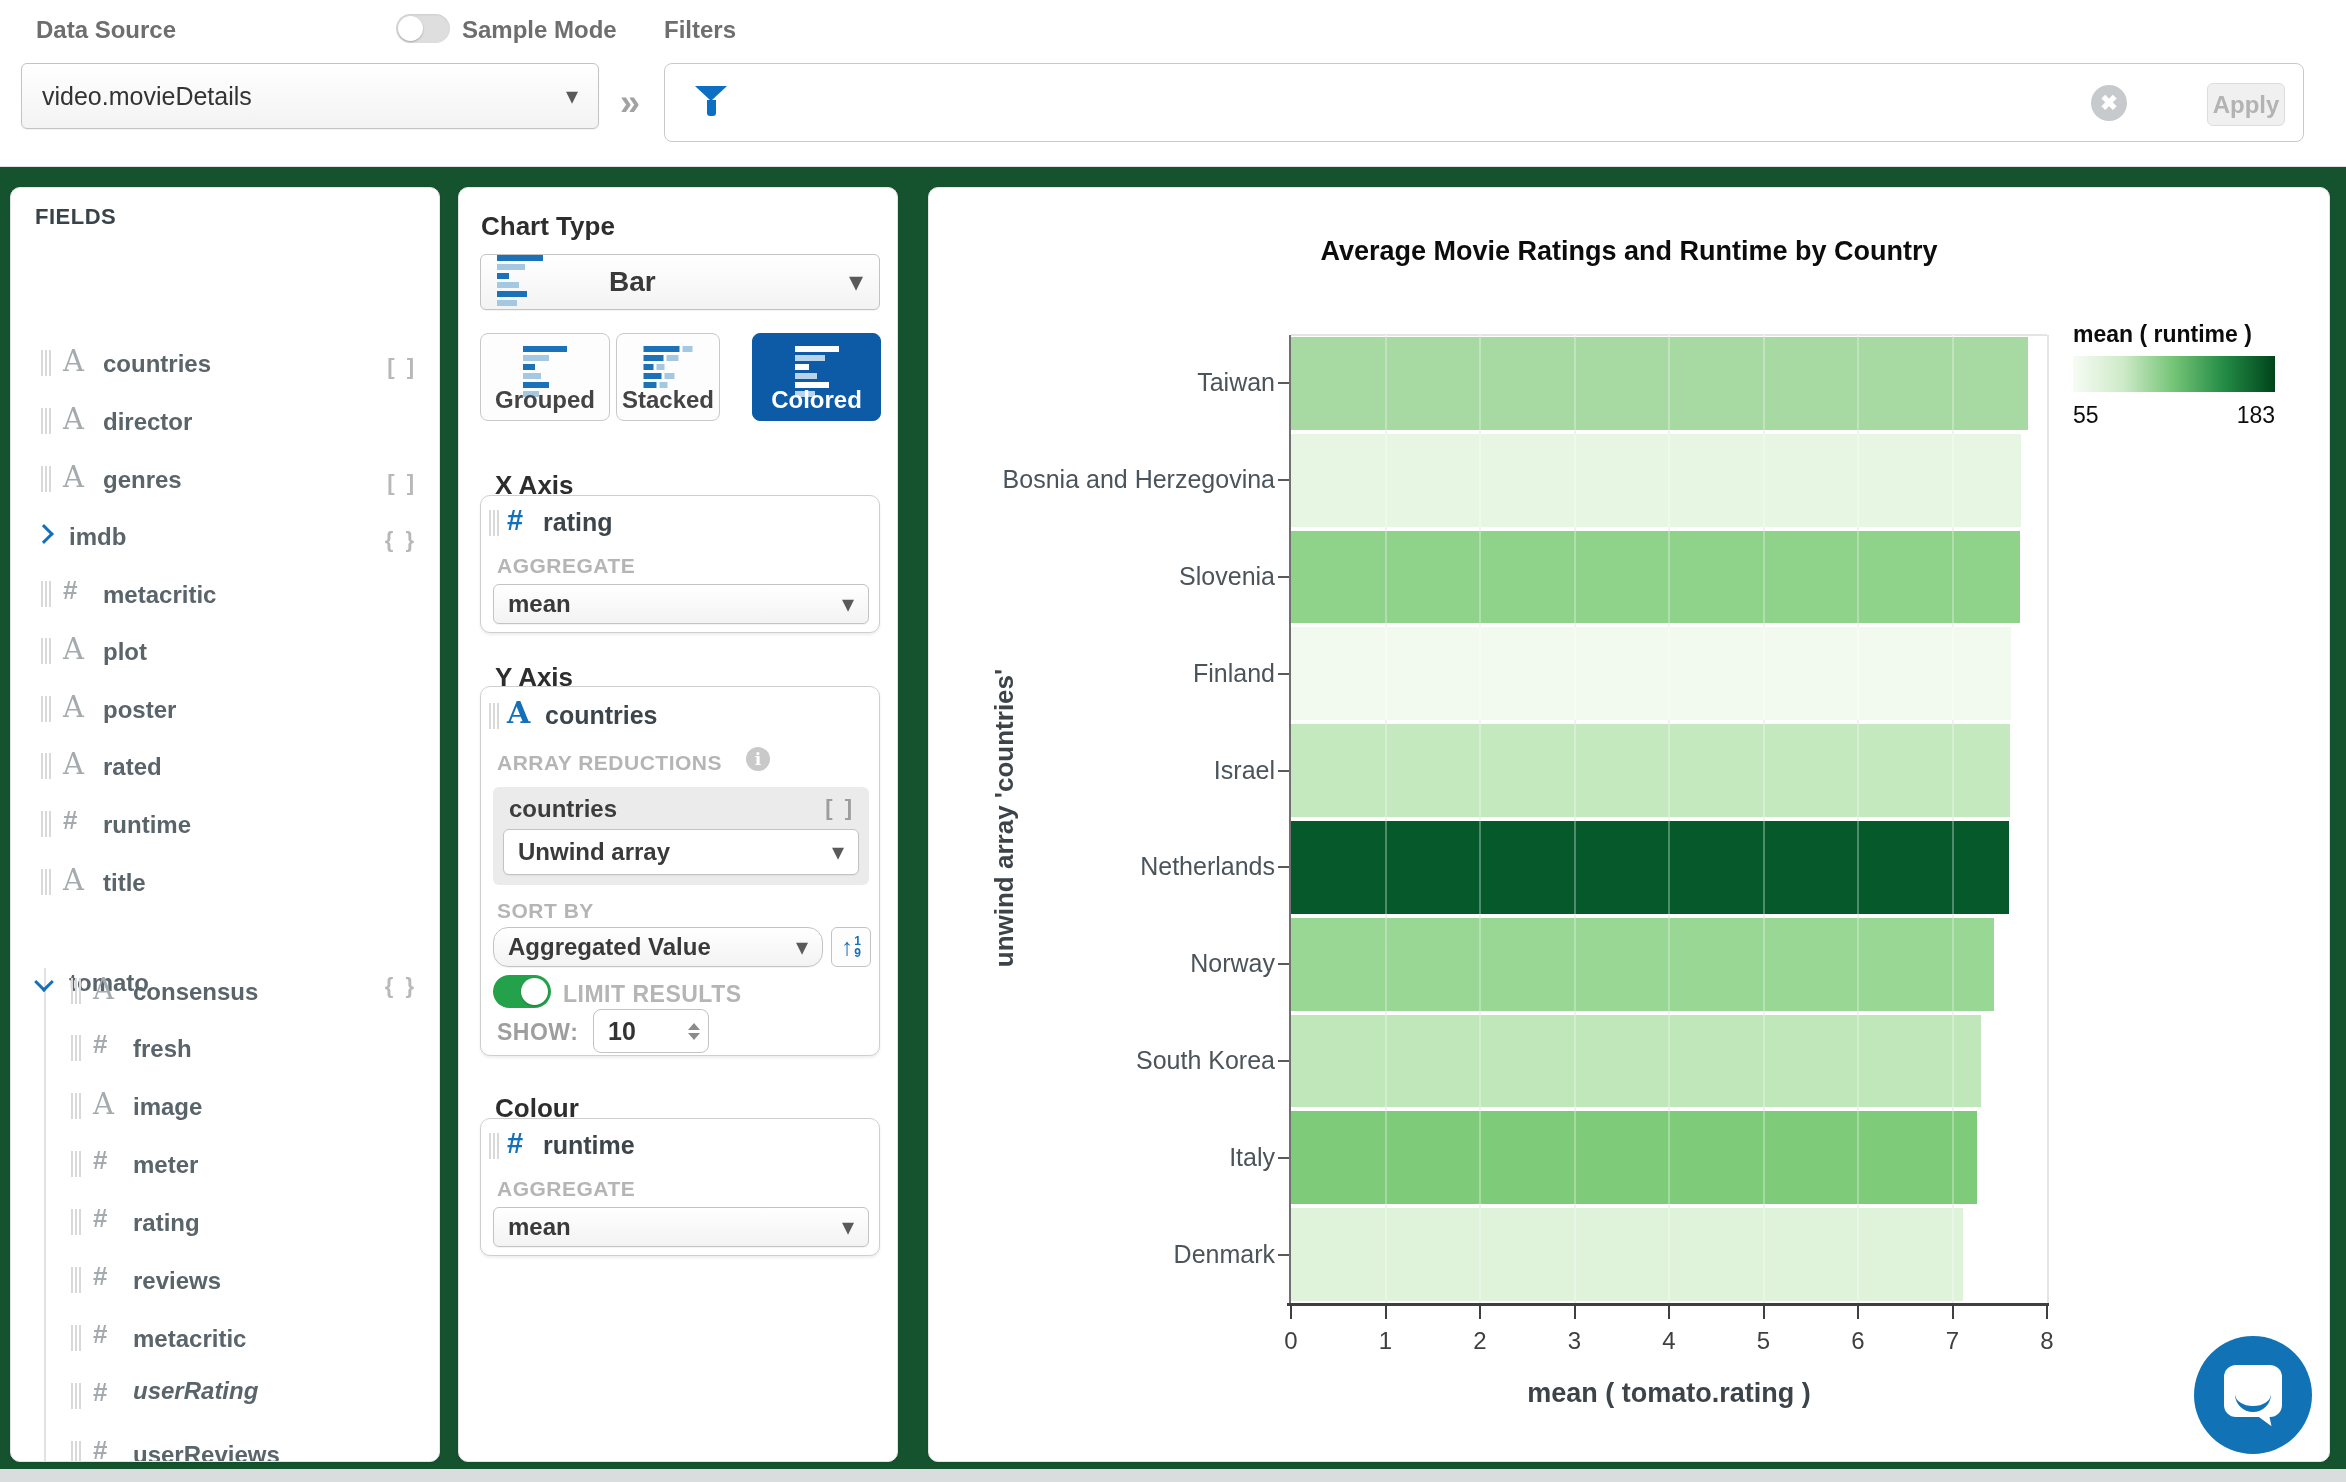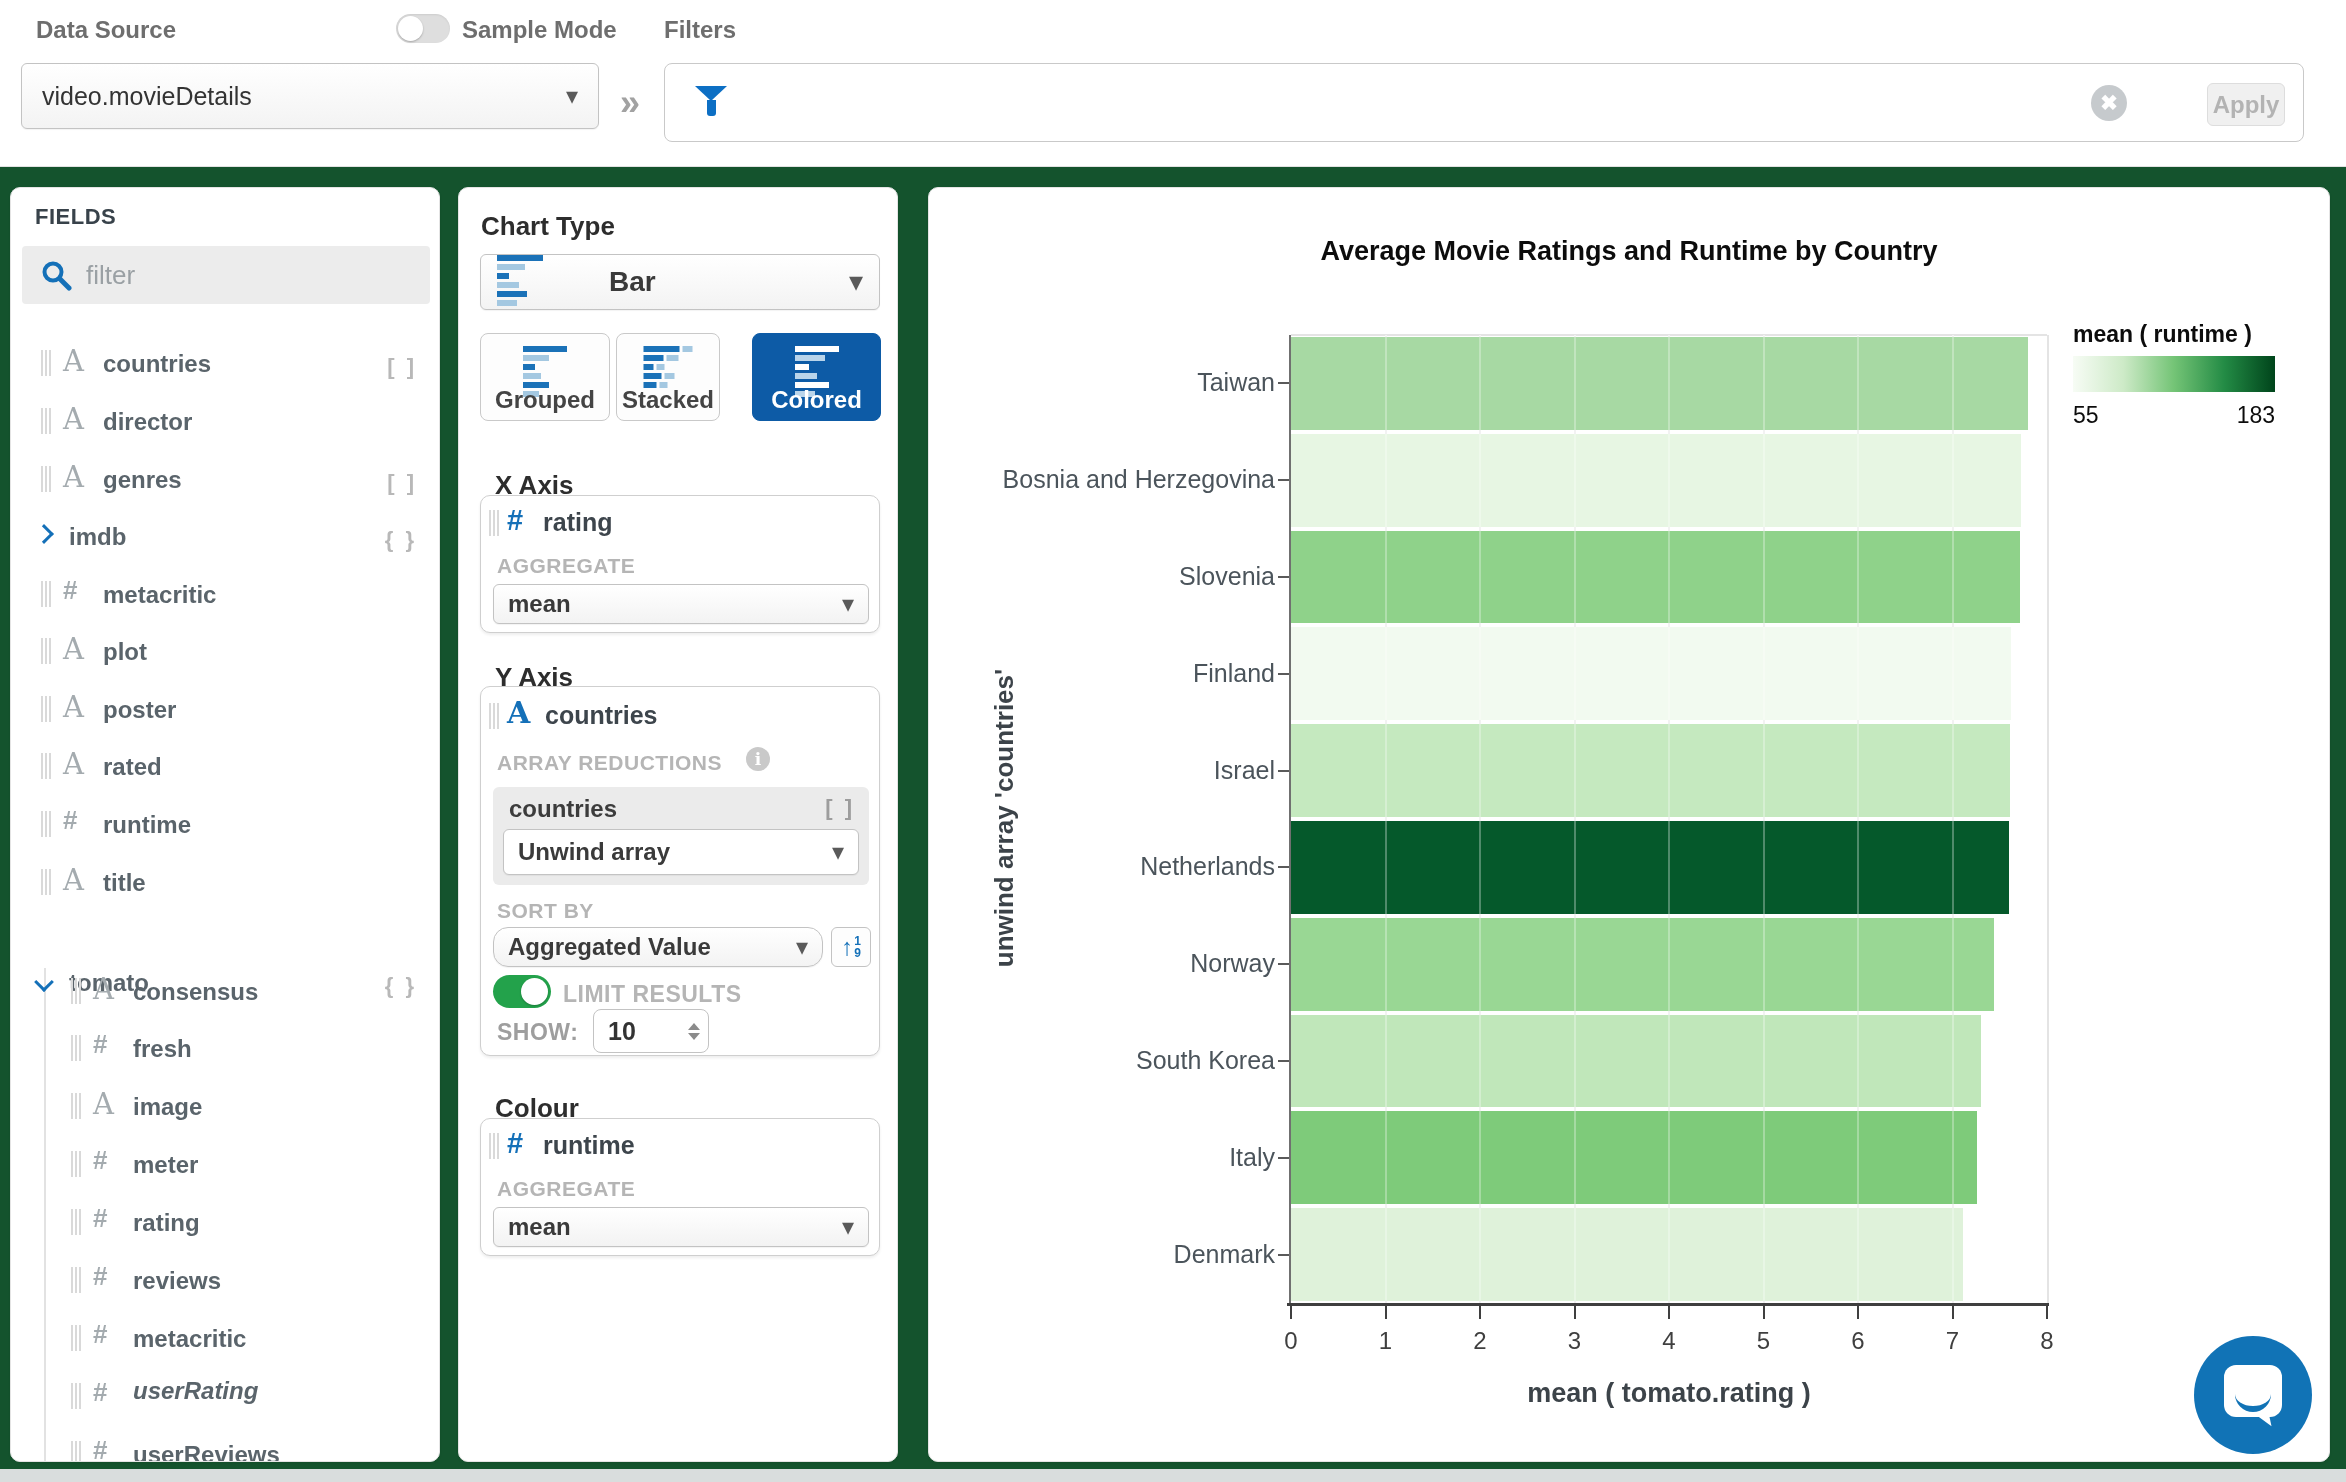--- a/index.html
+++ b/index.html
@@ -116,13 +116,6 @@
 
   <div class="card" style="left:10px;top:187px;width:430px;height:1275px;overflow:hidden;">
     <div class="fields-title">FIELDS</div>
-    <div class="searchbox">
-      <svg style="margin-left:18px;" width="32" height="32">
-        <circle cx="13" cy="13" r="8.5" stroke="#1470b8" stroke-width="4" fill="none"></circle>
-        <line x1="20" y1="20" x2="29" y2="29" stroke="#1470b8" stroke-width="5" stroke-linecap="round"></line>
-      </svg>
-      <span class="ph">filter</span>
-    </div>
 
     <div style="position:absolute;left:0;top:124px;width:430px;height:15px;overflow:hidden;opacity:.8;">
       

